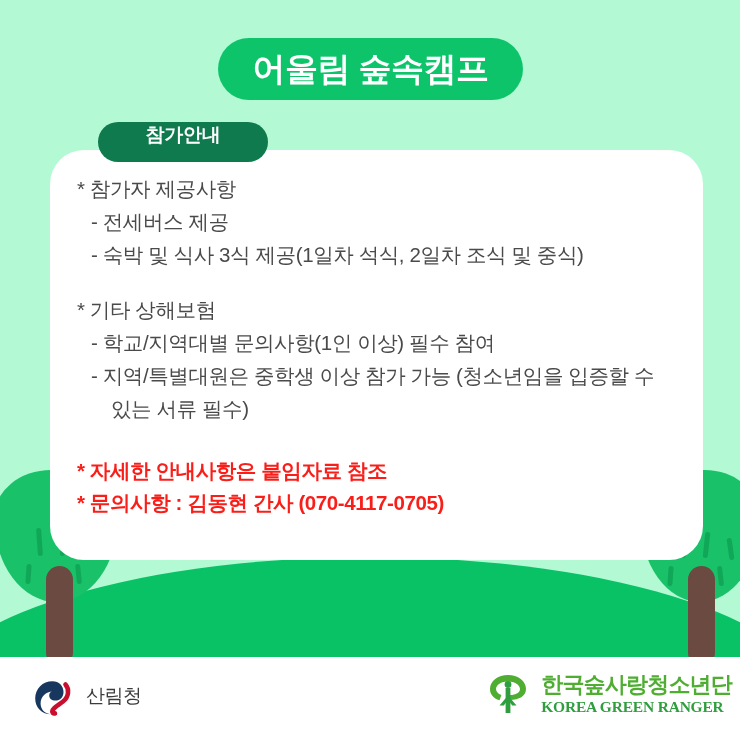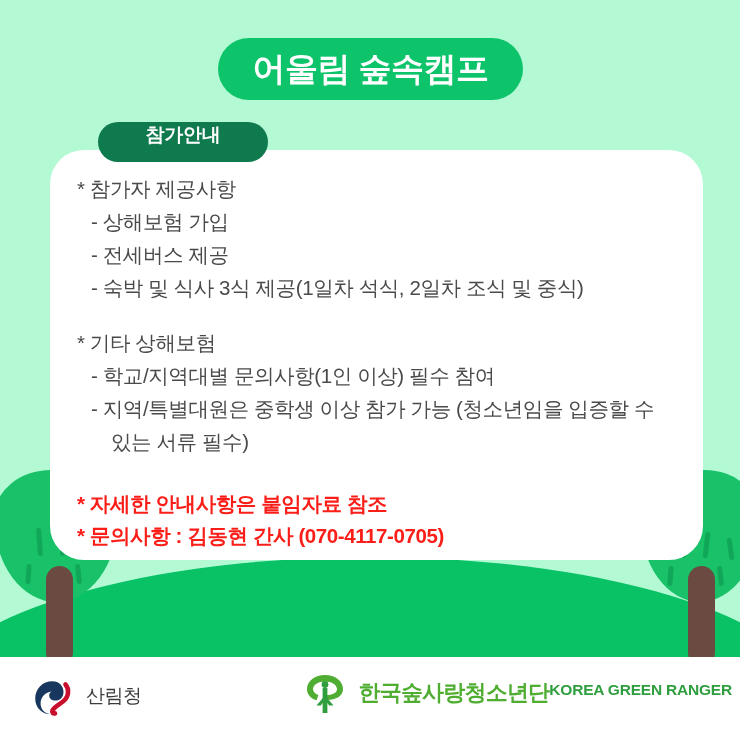--- a/index.html
+++ b/index.html
@@ -267,7 +267,6 @@
 
     <div class="block">
       <div class="line">* 참가자 제공사항</div>
-      <div class="line indent">- 상해보험 가입</div>
       <div class="line indent">- 전세버스 제공</div>
       <div class="line indent">- 숙박 및 식사 3식 제공(1일차 석식, 2일차 조식 및 중식)</div>
     </div>

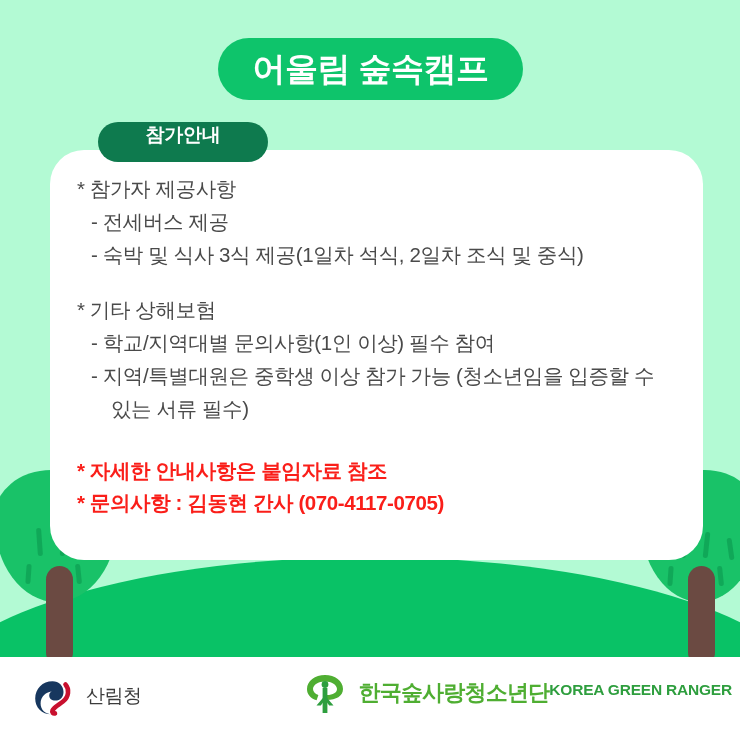--- a/index.html
+++ b/index.html
@@ -205,7 +205,7 @@
     gap: 10px;
   }
   .ranger-mark { width: 46px; height: 46px; }
-  .ranger-words { display: flex; flex-direction: row; line-height: 1; }
+  .ranger-words { display: flex; flex-direction: column; line-height: 1; font-family: Liberation Serif, serif; }
   .ranger-kr {
     color: #4fae32;
     font-size: 22px;

